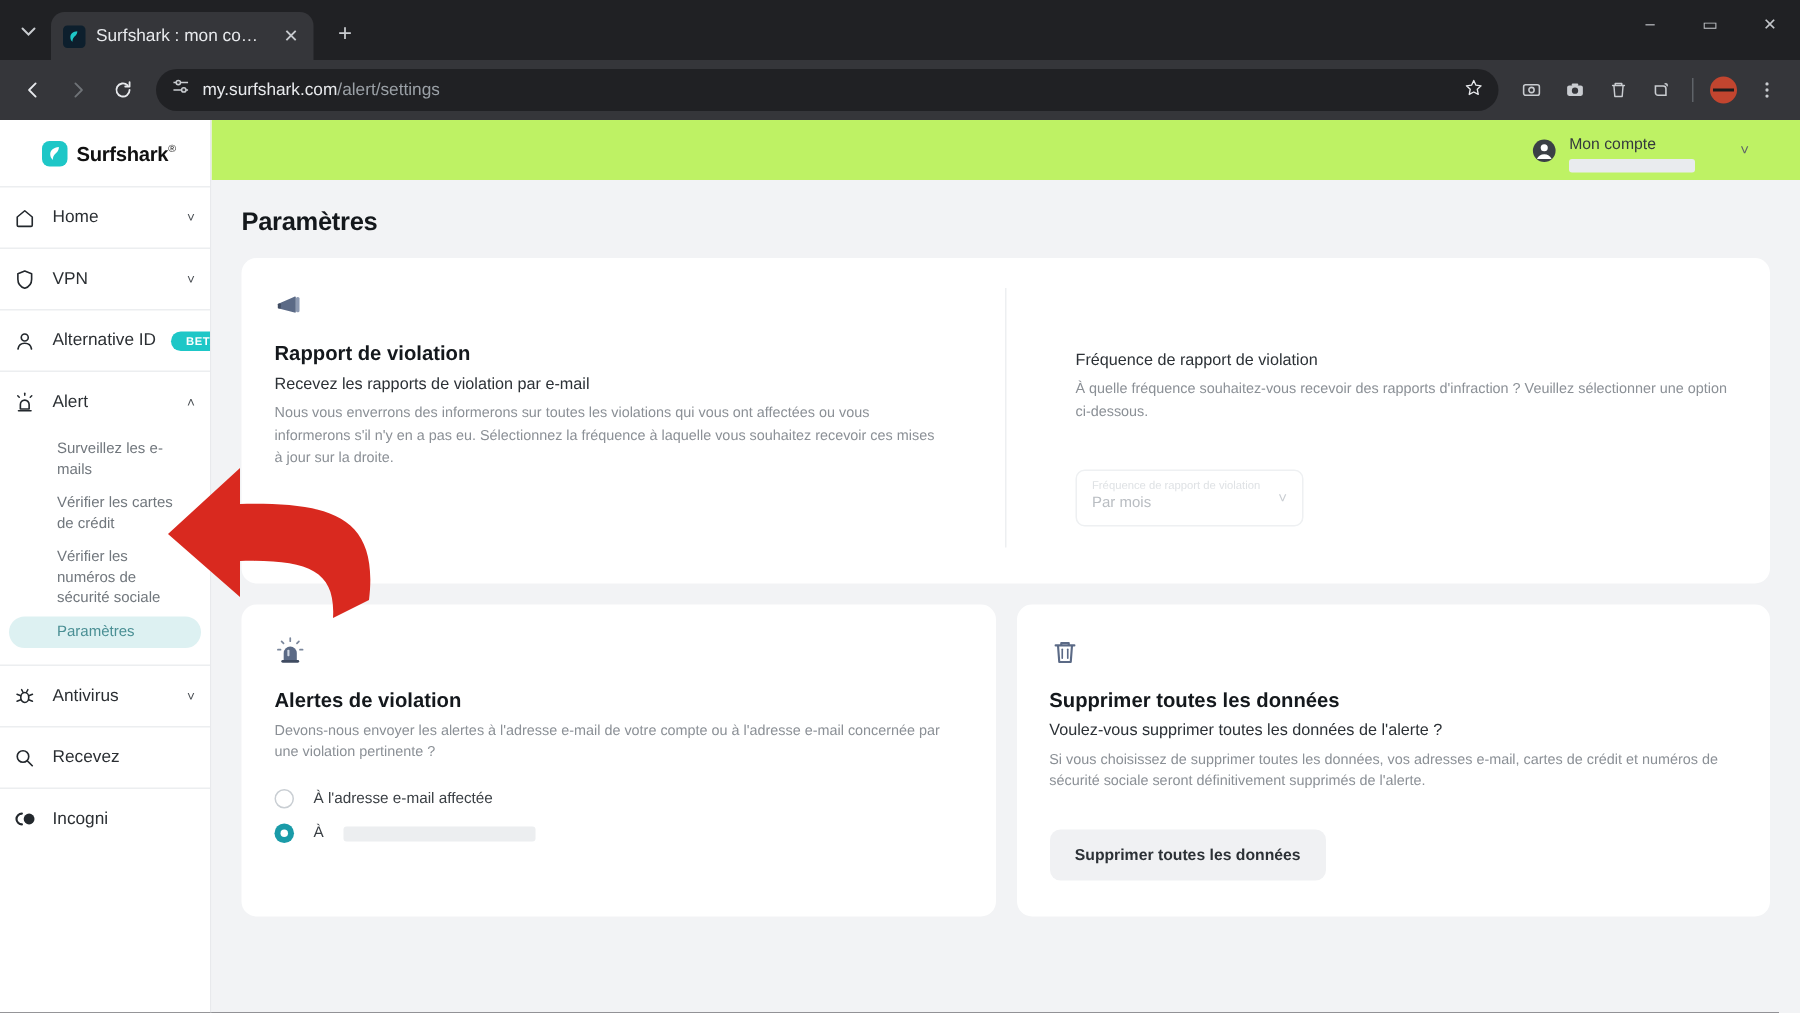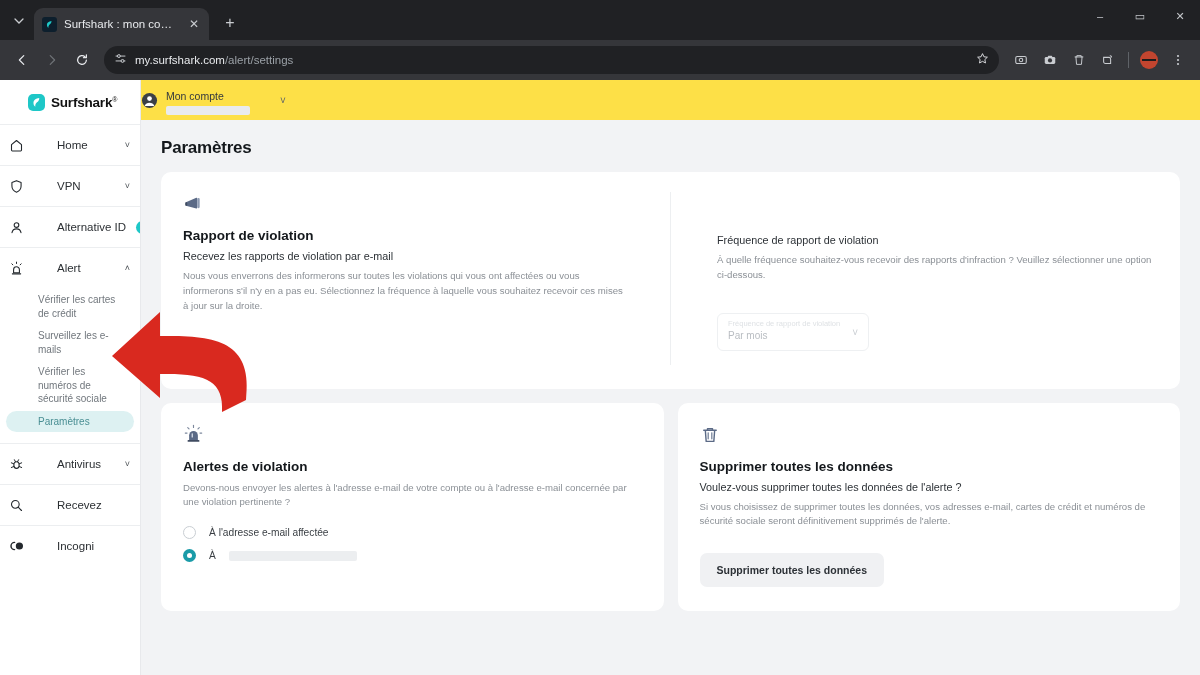--- a/index.html
+++ b/index.html
@@ -99,8 +99,8 @@
   
   .main { flex:1 1 auto; height:100%; overflow:hidden; background:#f2f3f5; }
   .topbar {
-    height:40px; background:#fde047; display:flex; align-items:center;
-    padding-right:22px; gap:10px;
+    height:40px; background:#bef264; display:flex; align-items:center;
+    justify-content:flex-end; padding-right:34px; gap:10px;
   }
   .acct { display:flex; align-items:center; gap:8px; }
   .acct-ico { width:17px;height:17px;color:#444; }

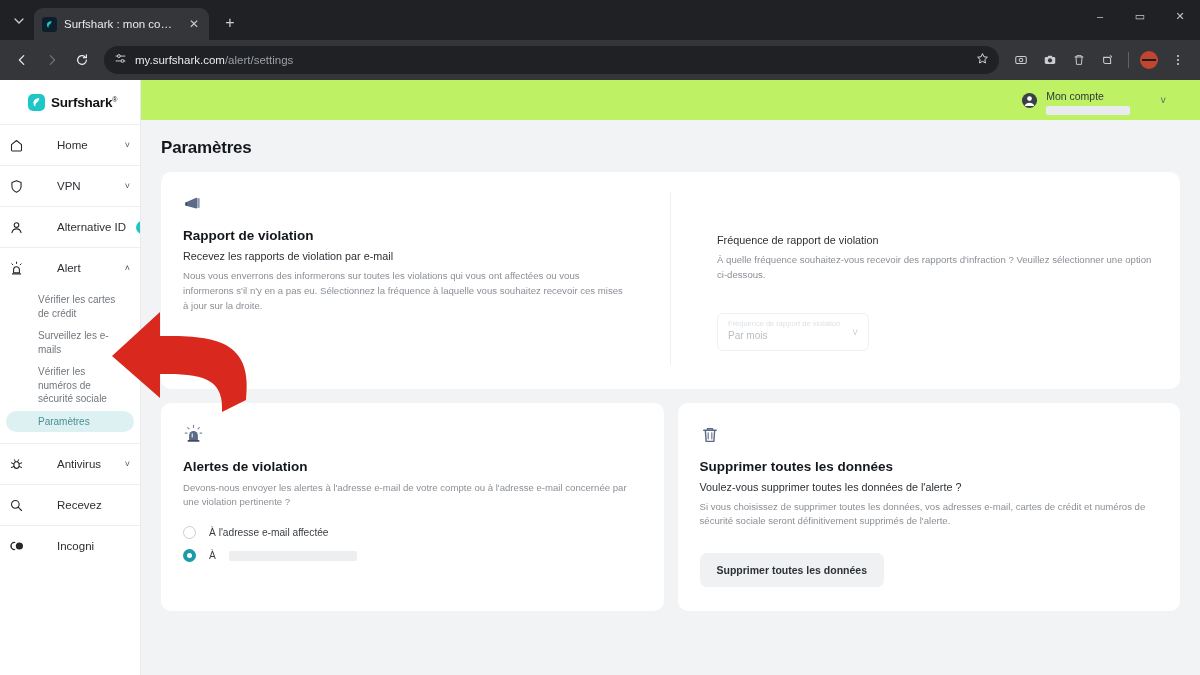--- a/index.html
+++ b/index.html
@@ -84,7 +84,7 @@
     padding:0 10px 0 8px; color:#2b2f33; font-size:11.5px;
   }
   .nav-ico { width:17px;height:17px;flex:0 0 auto;display:flex;align-items:center;justify-content:center;color:#23282d;}
-  .nav-label{ flex:1 1 auto; white-space:nowrap;margin-left:22px; }
+  .nav-label{ flex:1 1 auto; white-space:nowrap; }
   .chev { color:#4a4f54; font-size:9px; flex:0 0 auto; }
   .beta-badge {
     background:#1ec7c7;color:#fff;font-size:7.5px;font-weight:bold;

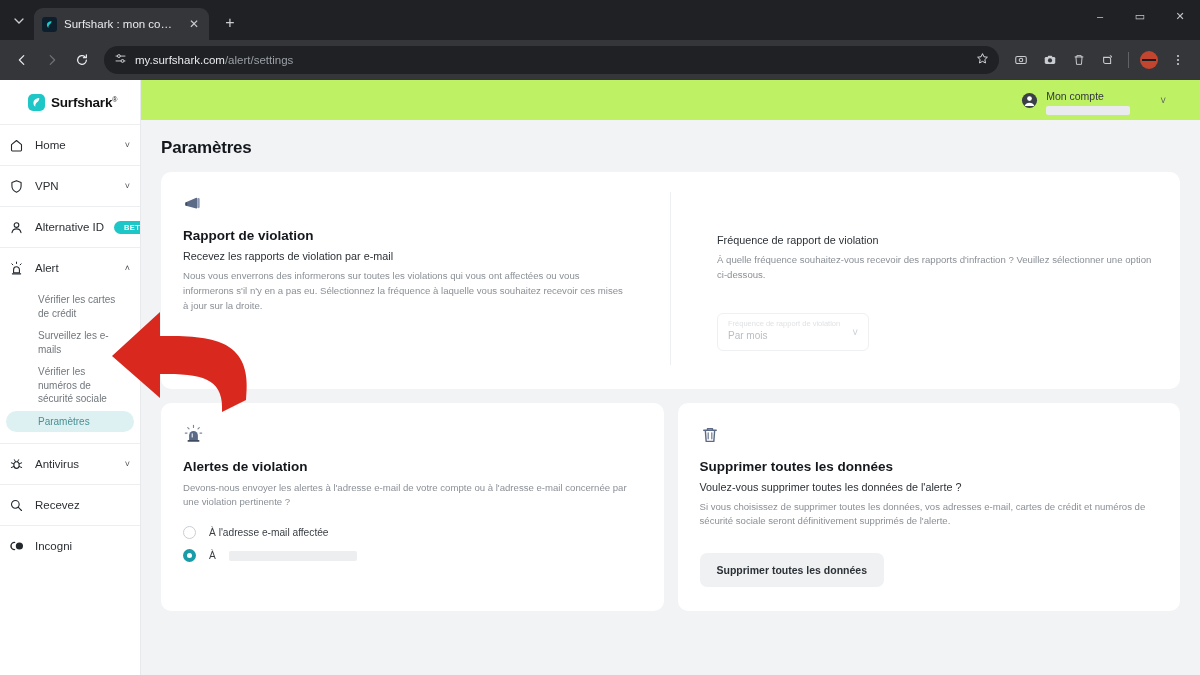--- a/index.html
+++ b/index.html
@@ -323,8 +323,8 @@
           <span class="nav-label">Alert</span>
           <span class="chev">˄</span>
         </div>
+        <div class="sub-item">Surveillez les e-mails</div>
         <div class="sub-item">Vérifier les cartes de crédit</div>
-        <div class="sub-item">Surveillez les e-mails</div>
         <div class="sub-item">Vérifier les numéros de sécurité sociale</div>
         <div class="sub-item active">Paramètres</div>
         <div style="height:10px"></div>

